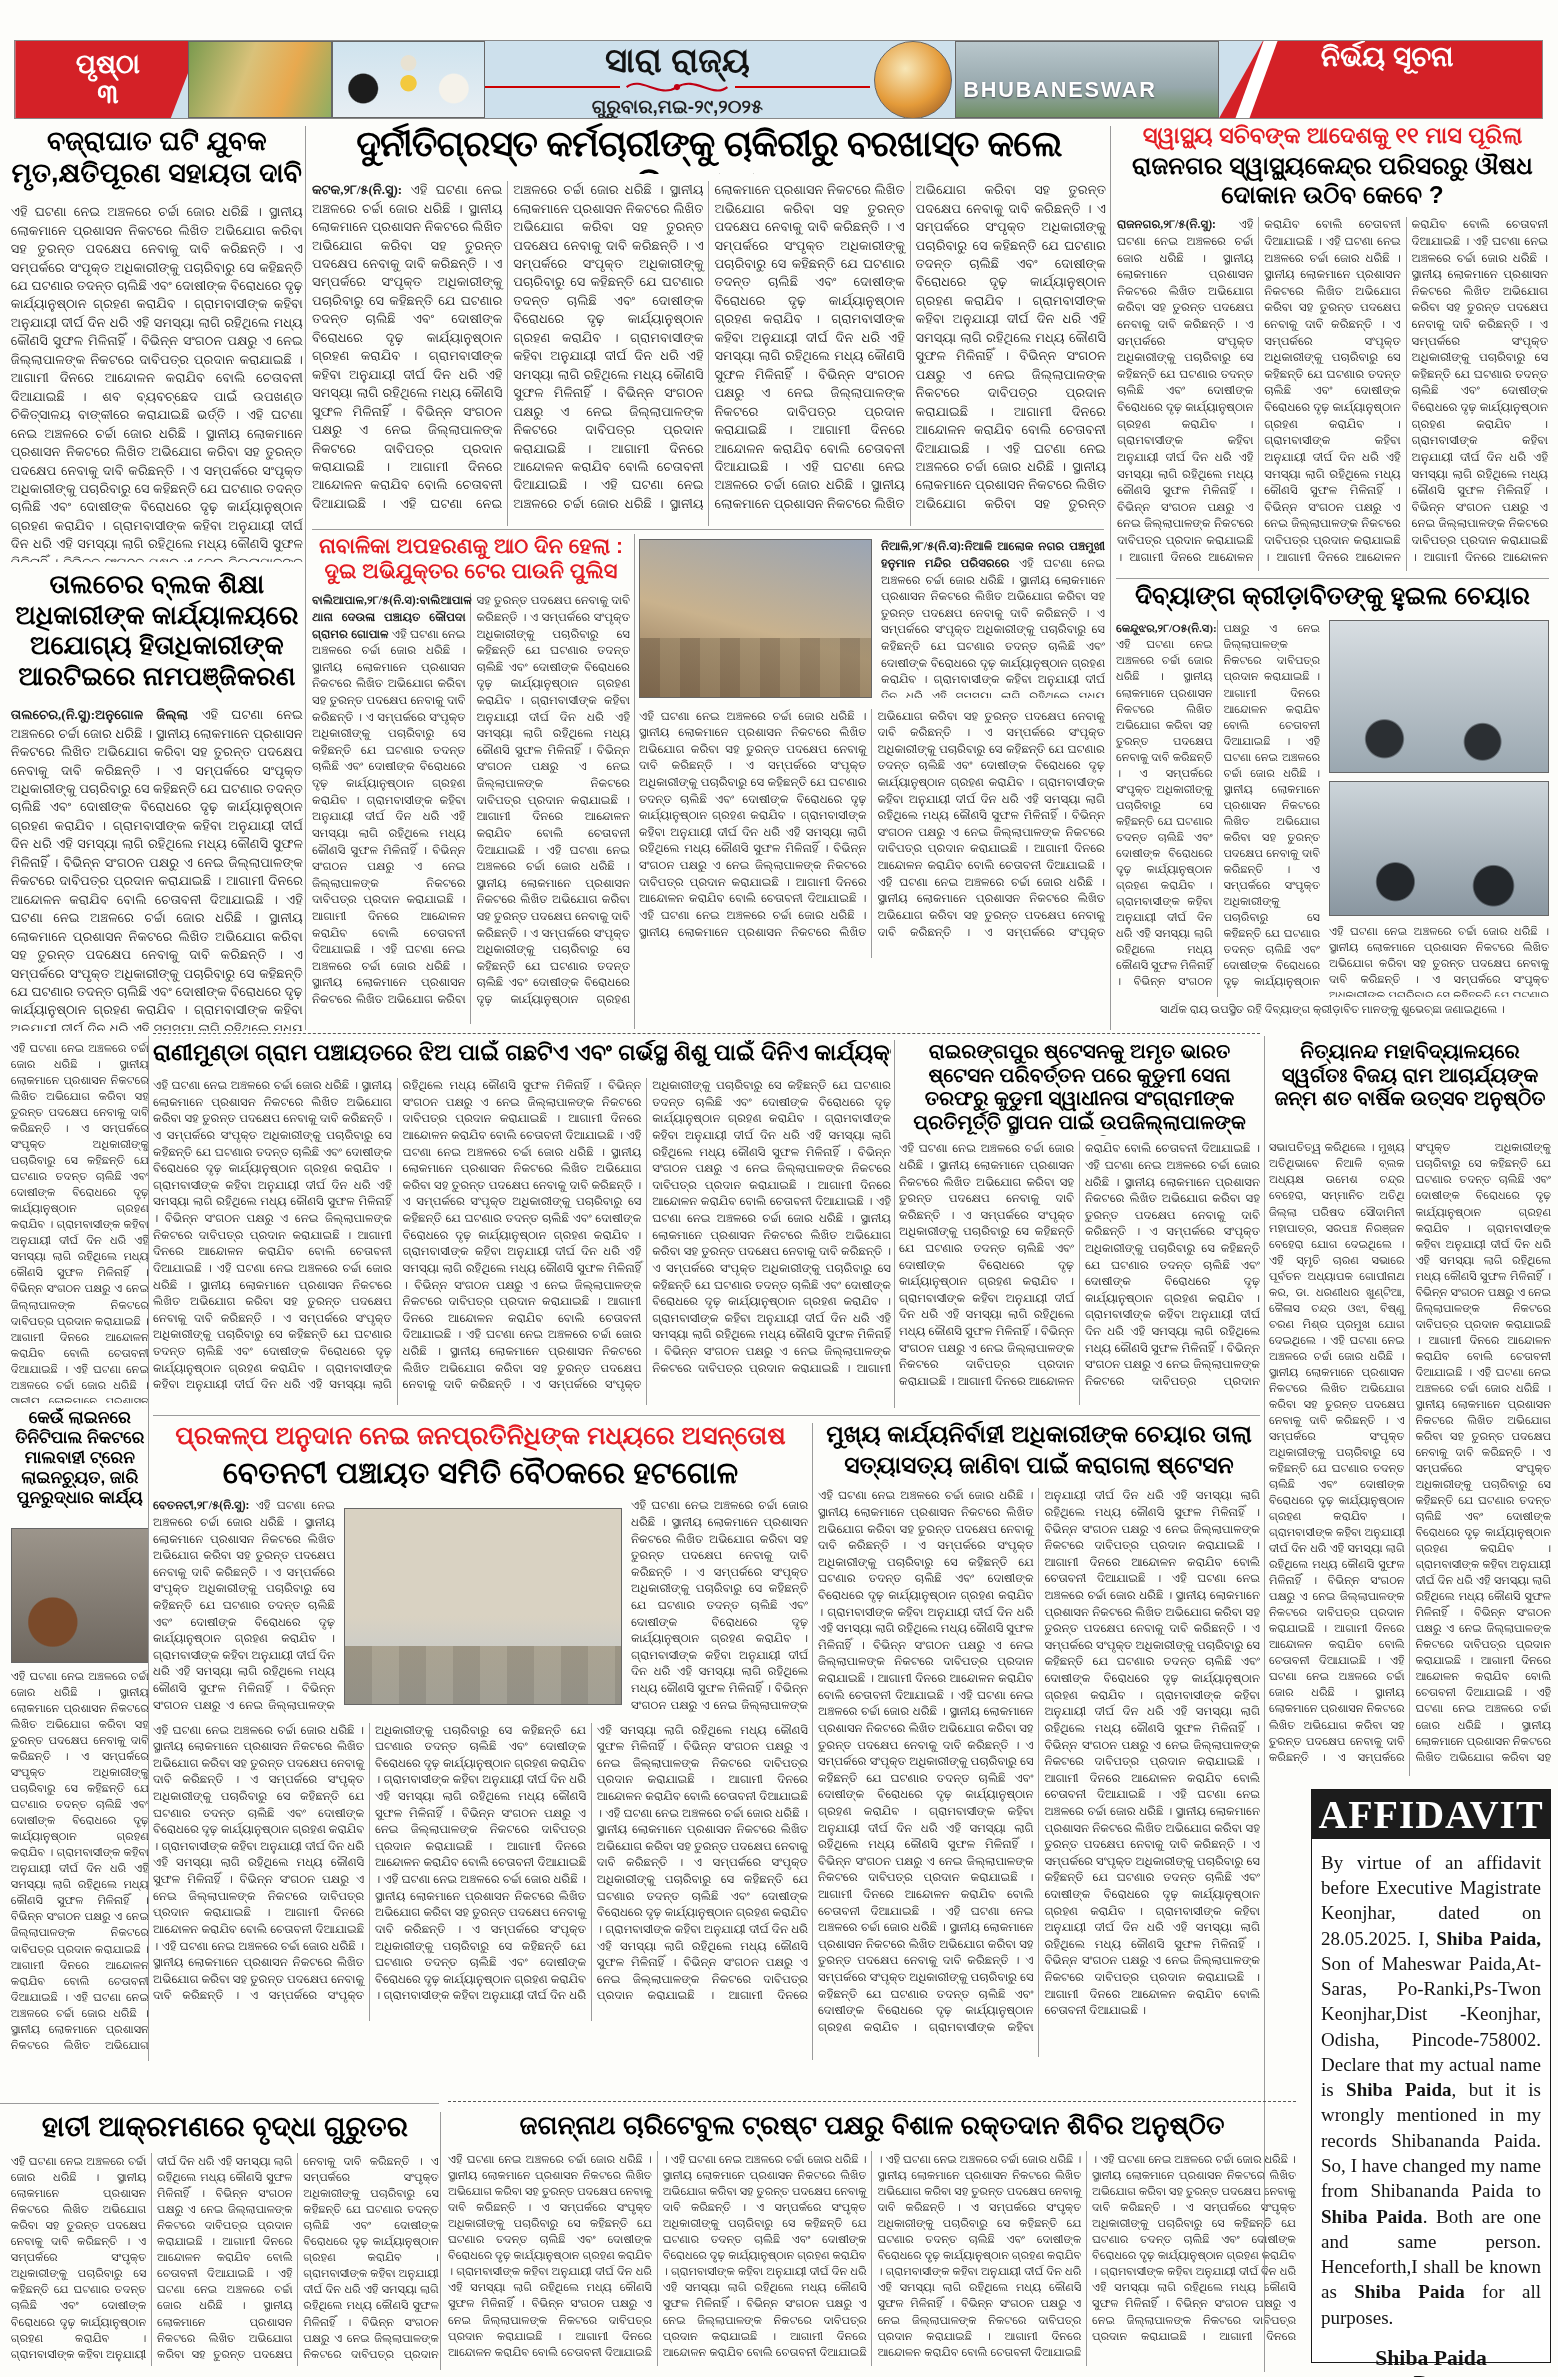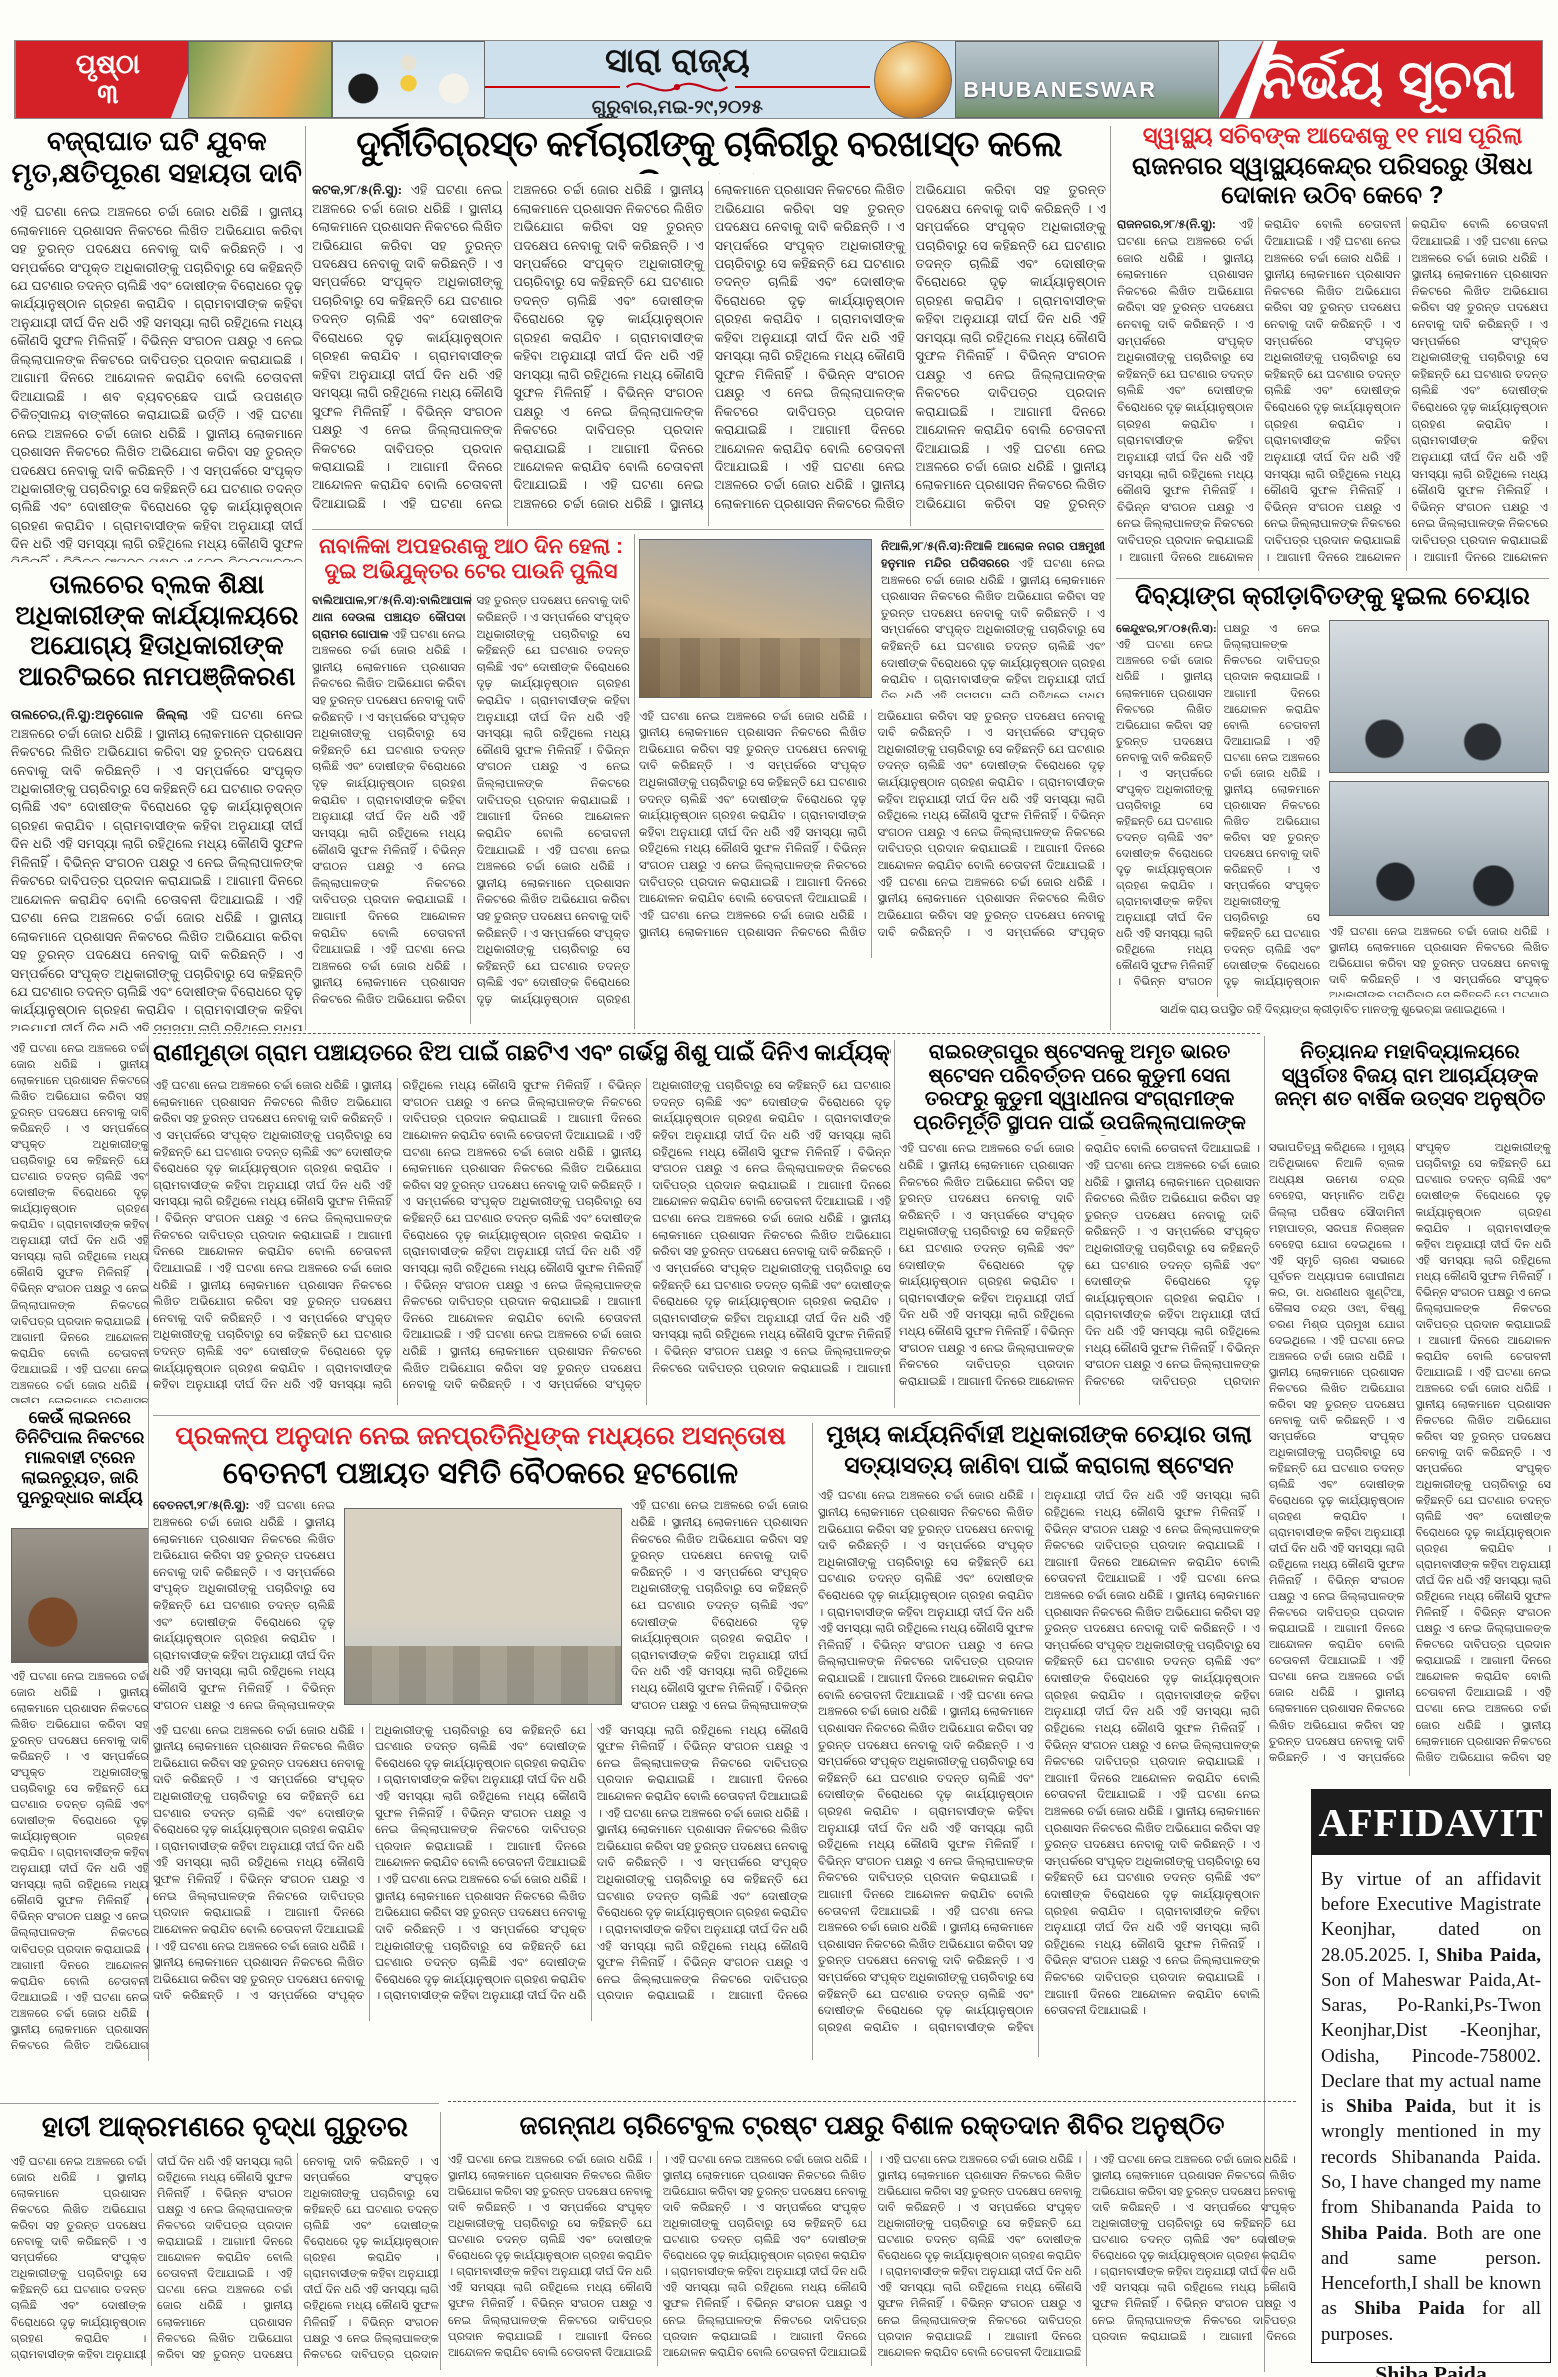--- a/index.html
+++ b/index.html
@@ -40,8 +40,8 @@
     font-weight:bold;font-size:21.7px;letter-spacing:1.8px;text-shadow:0 0.9px 1.8px #445}
   .mh-paper{width:336px;flex:0 0 auto;background:var(--red);color:#fff;position:relative;
     clip-path:polygon(13% 0,100% 0,100% 100%,0 100%);
-    display:flex;align-items:center;justify-content:center;
-    font-family:"Liberation Sans",sans-serif;font-weight:bold;font-size:54px}
+    display:flex;justify-content:center;
+    font-family:"Liberation Sans",sans-serif;font-weight:bold;font-size:28px}
   .mh-paper::before{content:"";position:absolute;left:31px;top:-9px;width:14.4px;height:120%;
     background:#fff;transform:skewX(-20deg)}
   .orn{display:flex;align-items:center;gap:3.6px}

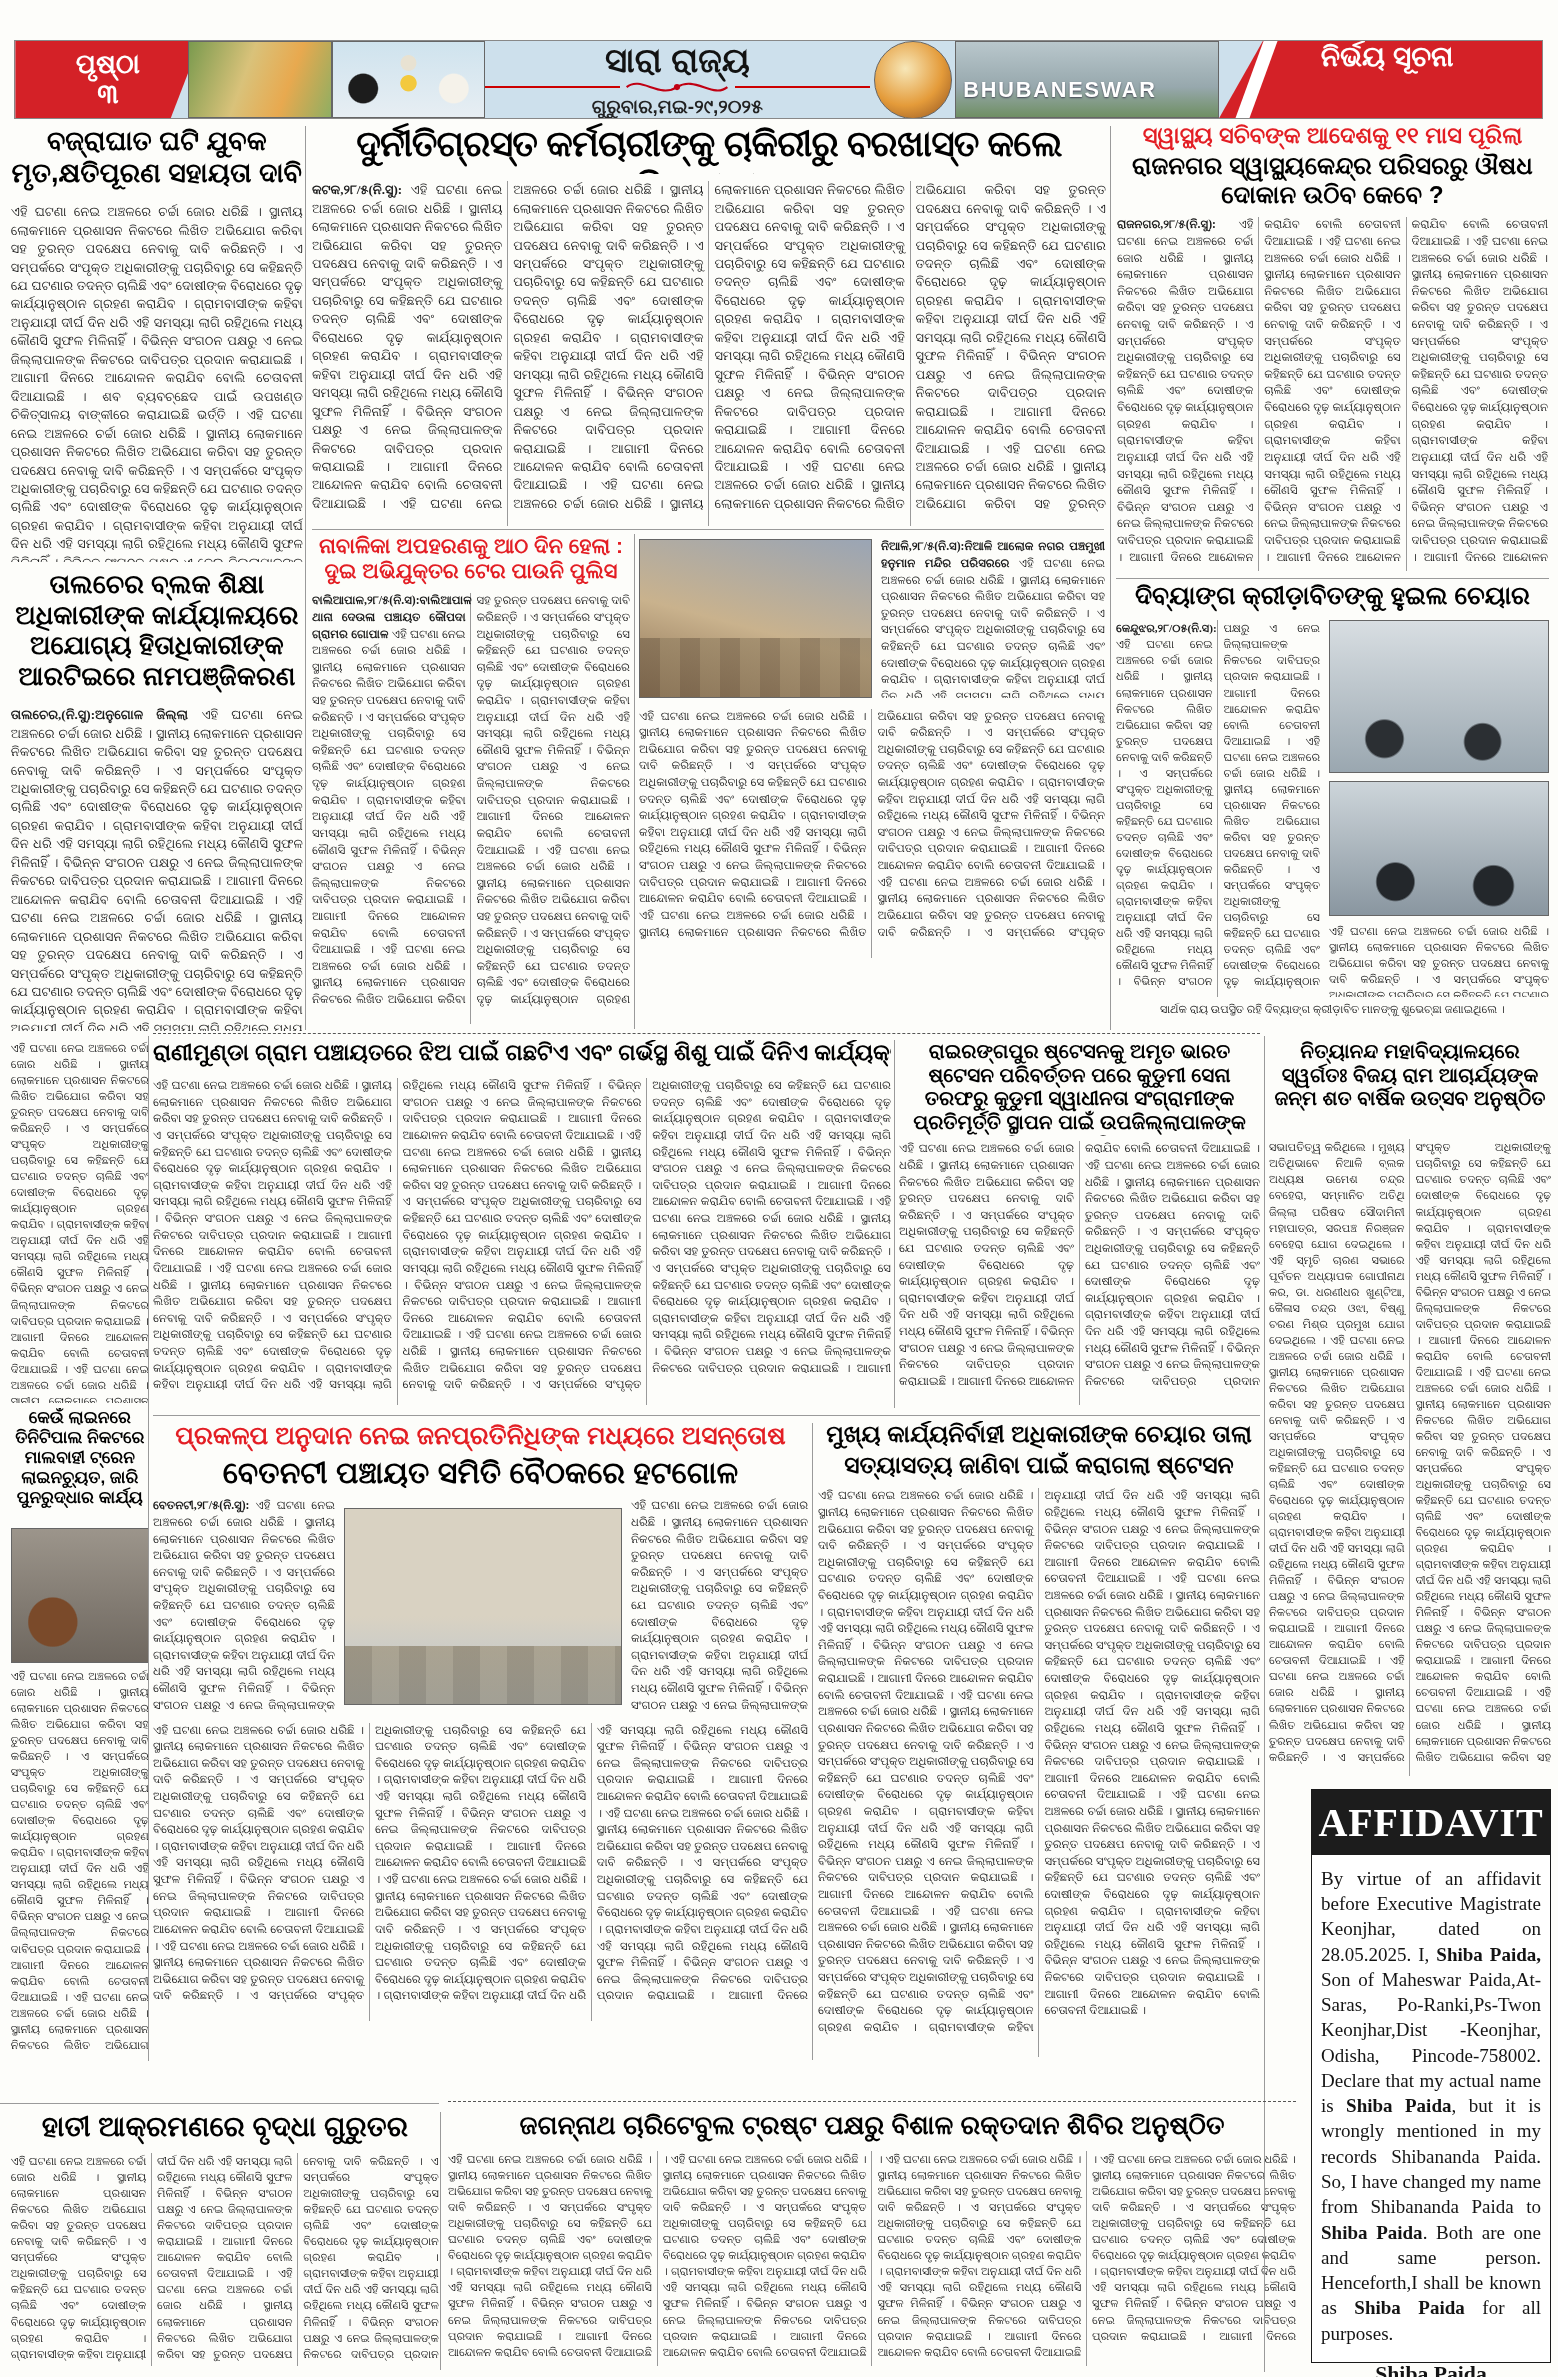--- a/index.html
+++ b/index.html
@@ -91,7 +91,7 @@
   
   .affi{position:absolute;border:1.8px solid #1a1a1a;background:#fff}
   .affi-head{background:#1c1c1c;color:#fff;text-align:center;font-family:"Liberation Serif",serif;
-     font-weight:bold;font-size:40px;padding:9px 0;letter-spacing:0.9px}
+     font-weight:bold;font-size:40px;padding:1px 0;letter-spacing:0.9px}
   .affi-body{padding:10.8px 9px 3.6px 9px;font-size:19px;line-height:1.33;text-align:justify}
   .affi-body b{font-weight:bold}
   .affi-sig{font-weight:bold;font-size:21.7px;text-align:center;margin-top:12.6px}

